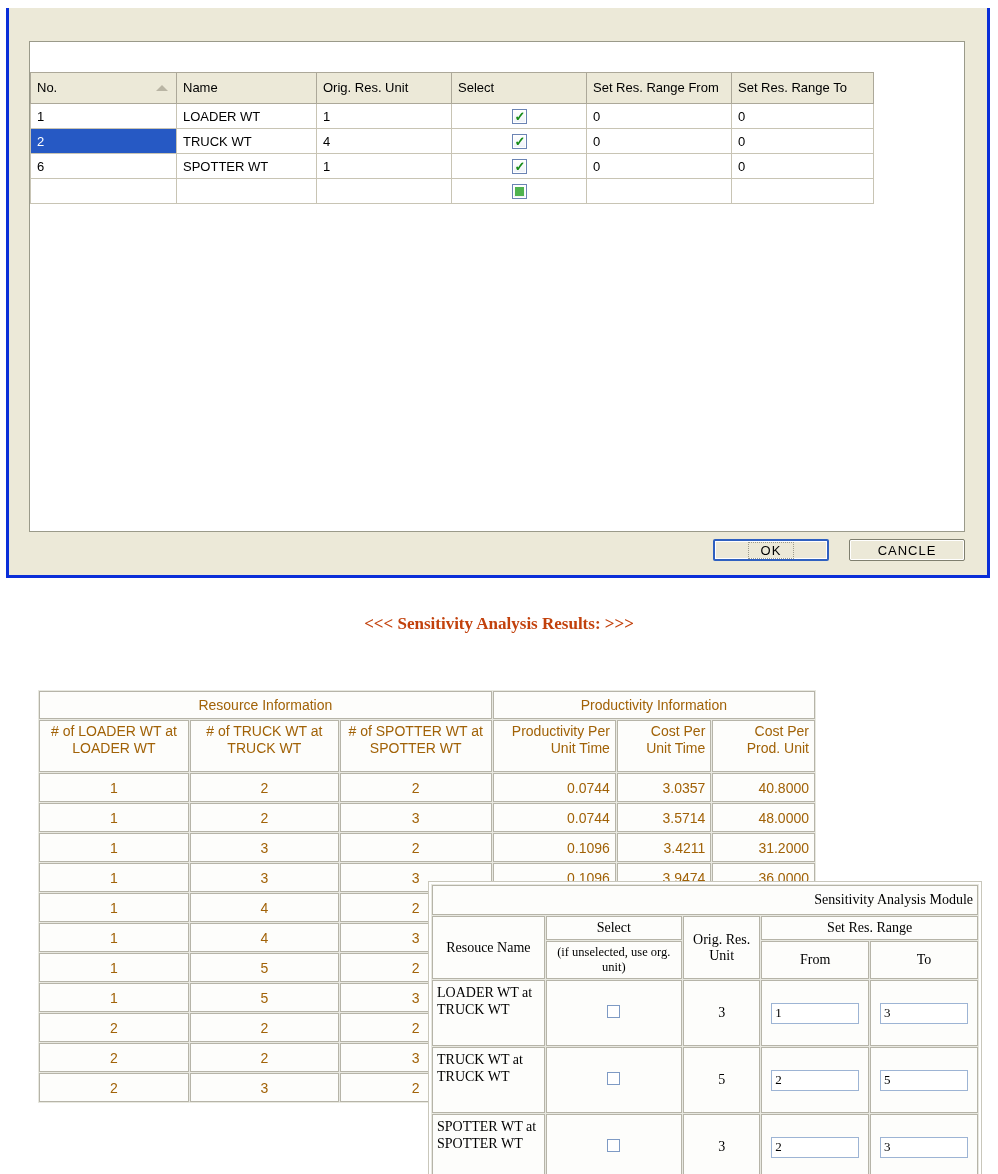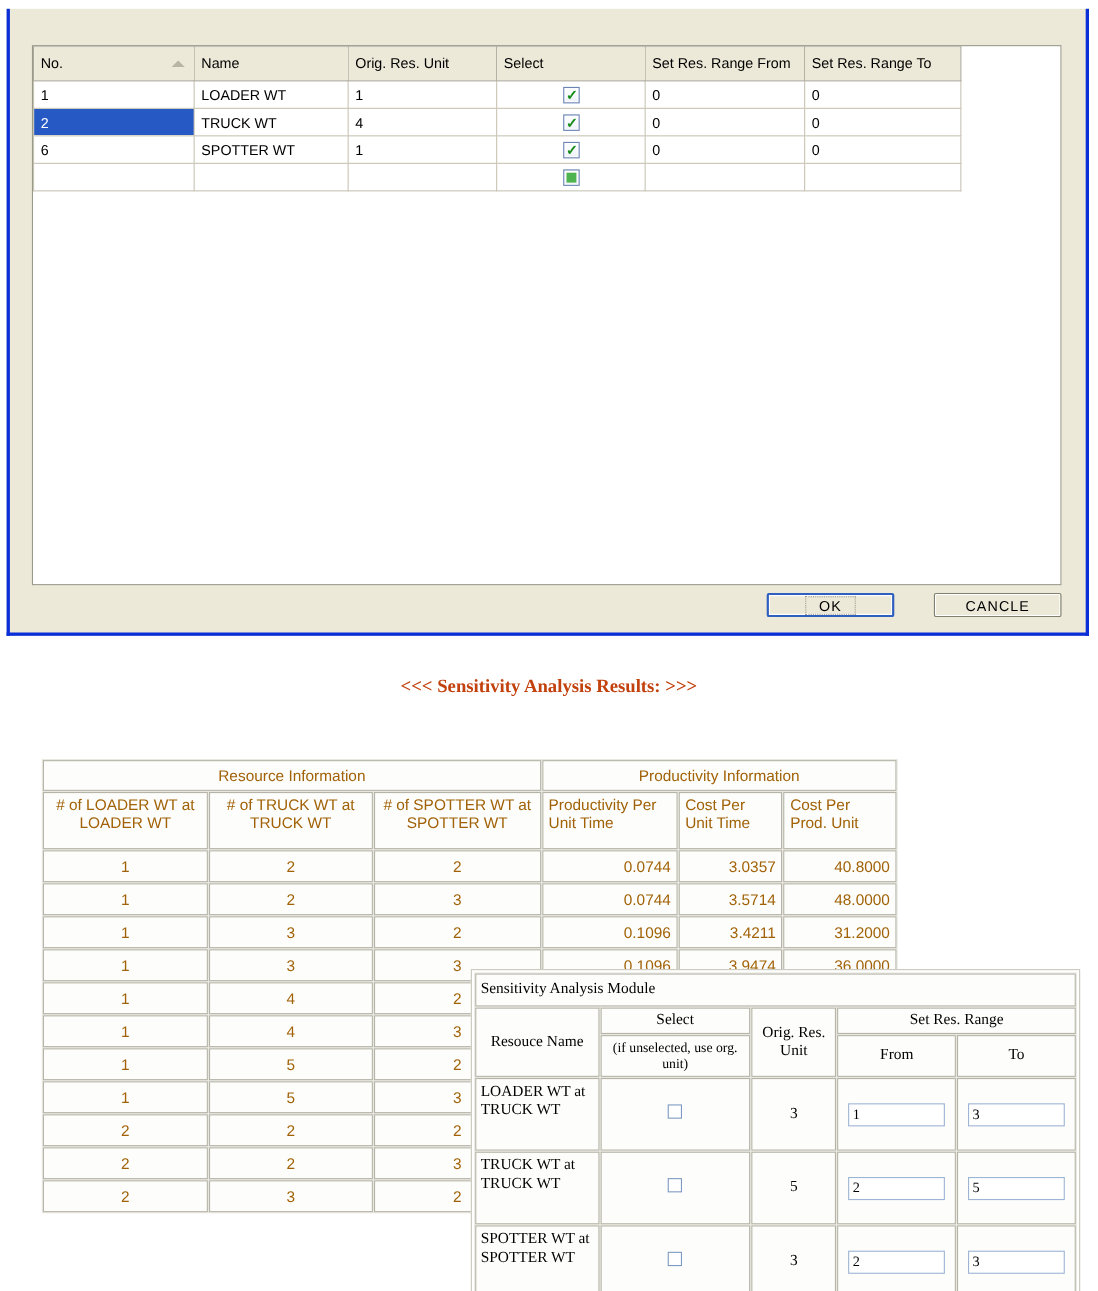--- a/index.html
+++ b/index.html
@@ -100,6 +100,7 @@
     table-layout: fixed;
     width: 843px;
     font-size: 13px;
+    margin-top: 30px;
   }
   table.grid th {
     background: #ece9d8;

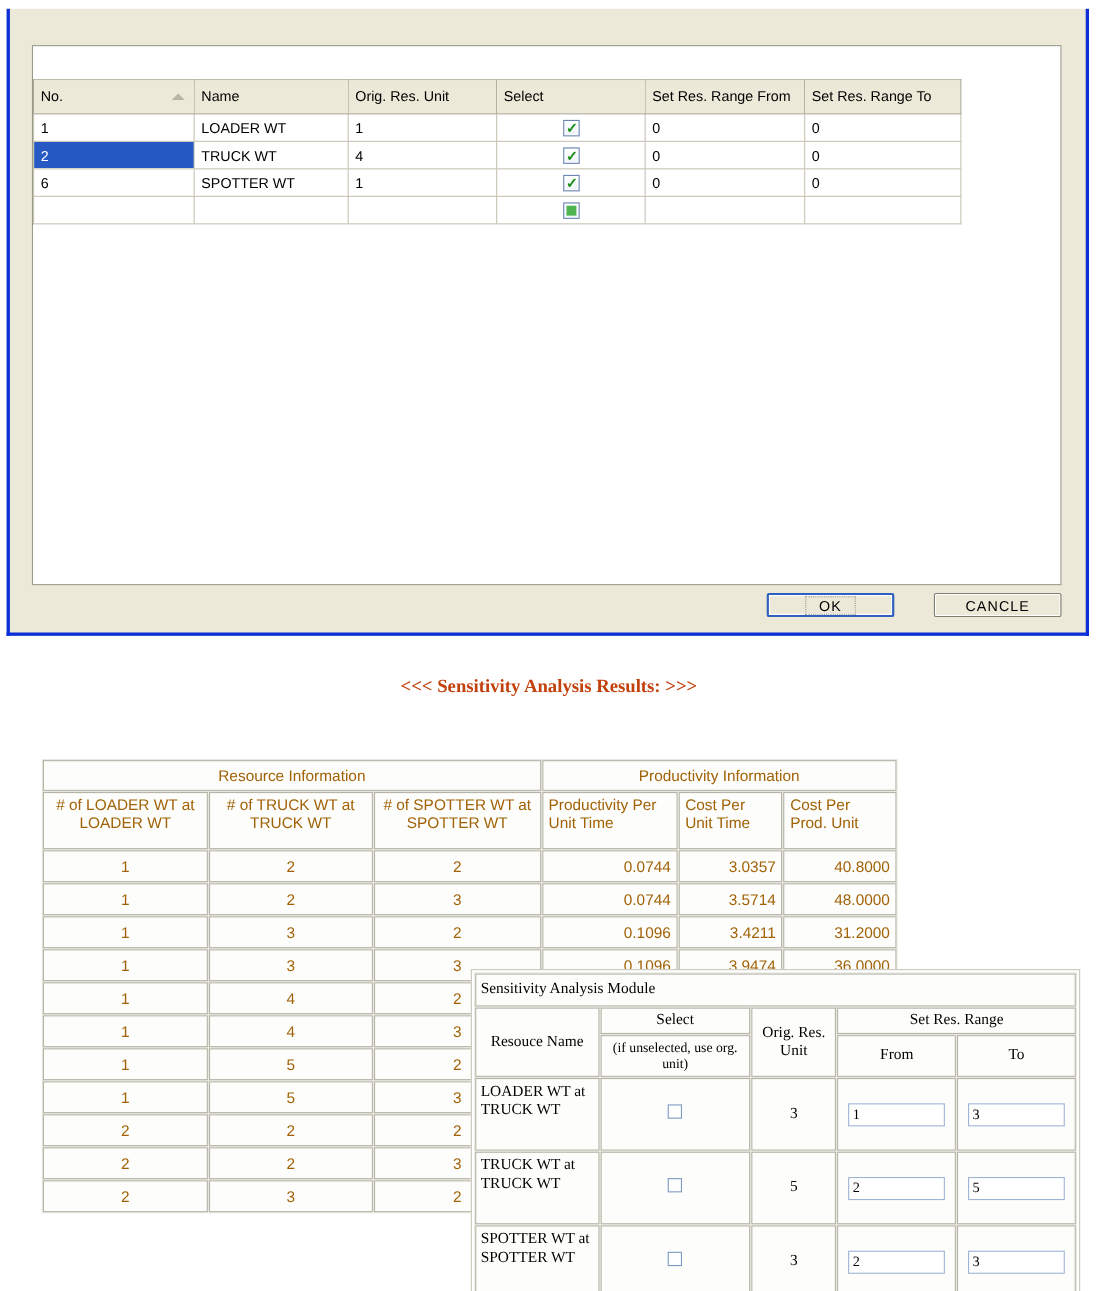--- a/index.html
+++ b/index.html
@@ -177,7 +177,7 @@
     right: 22px;
     bottom: 14px;
     display: flex;
-    gap: 36px;
+    gap: 20px;
     padding-left: 24px;
   }
   .xp-btn {

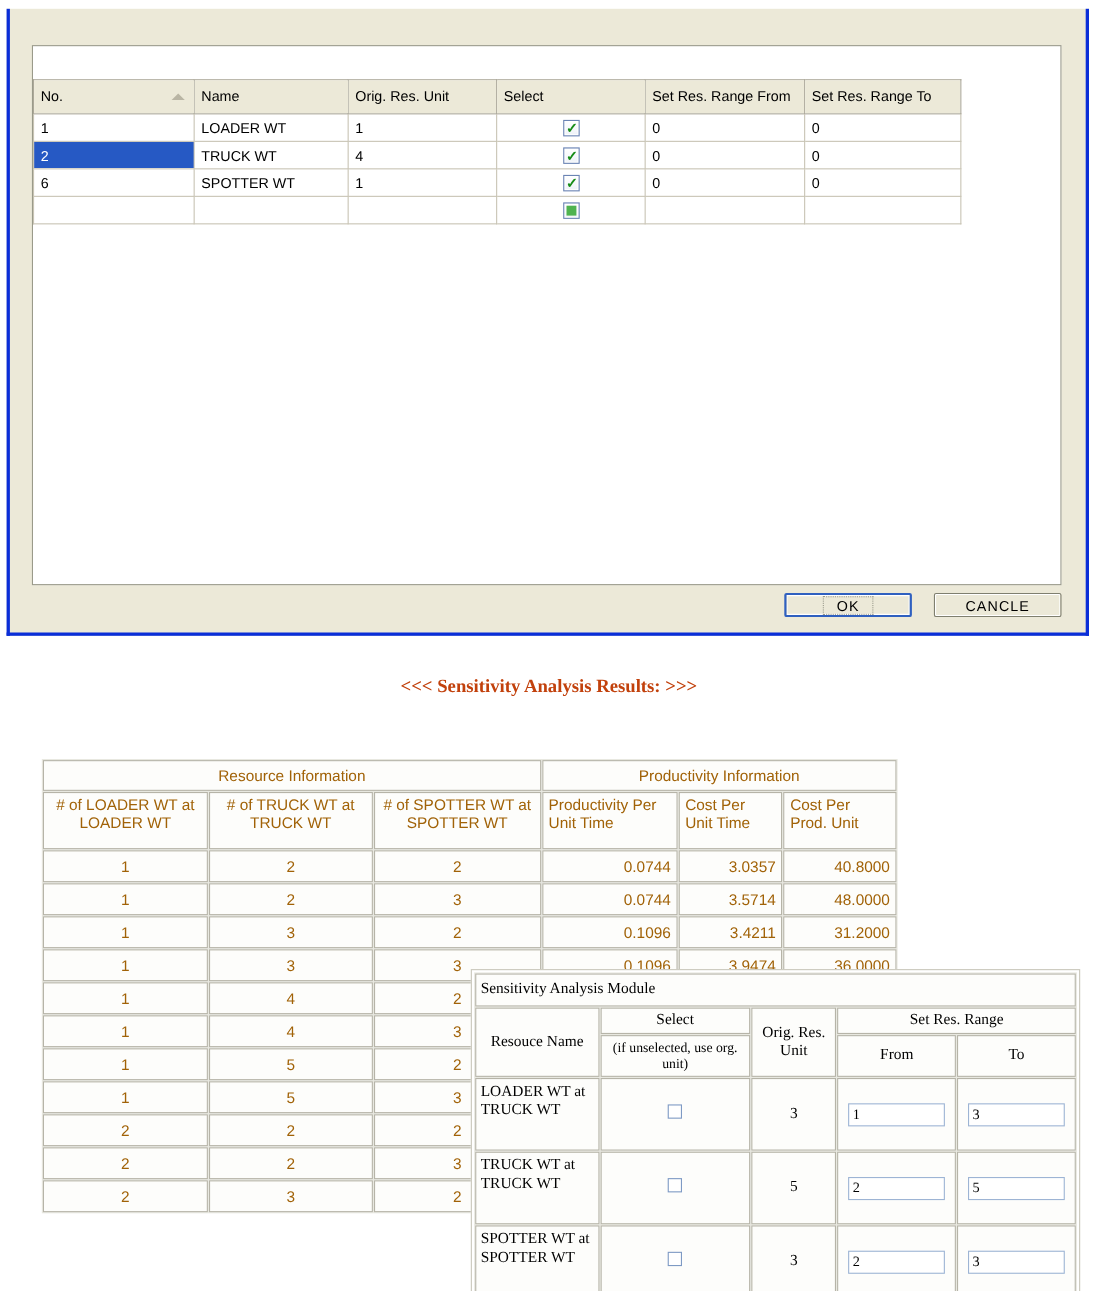--- a/index.html
+++ b/index.html
@@ -259,7 +259,7 @@
     height: 46px;
   }
   table.results th.colhead.lefty {
-    text-align: left;
+    text-align: right;
   }
   table.results td.num {
     text-align: center;

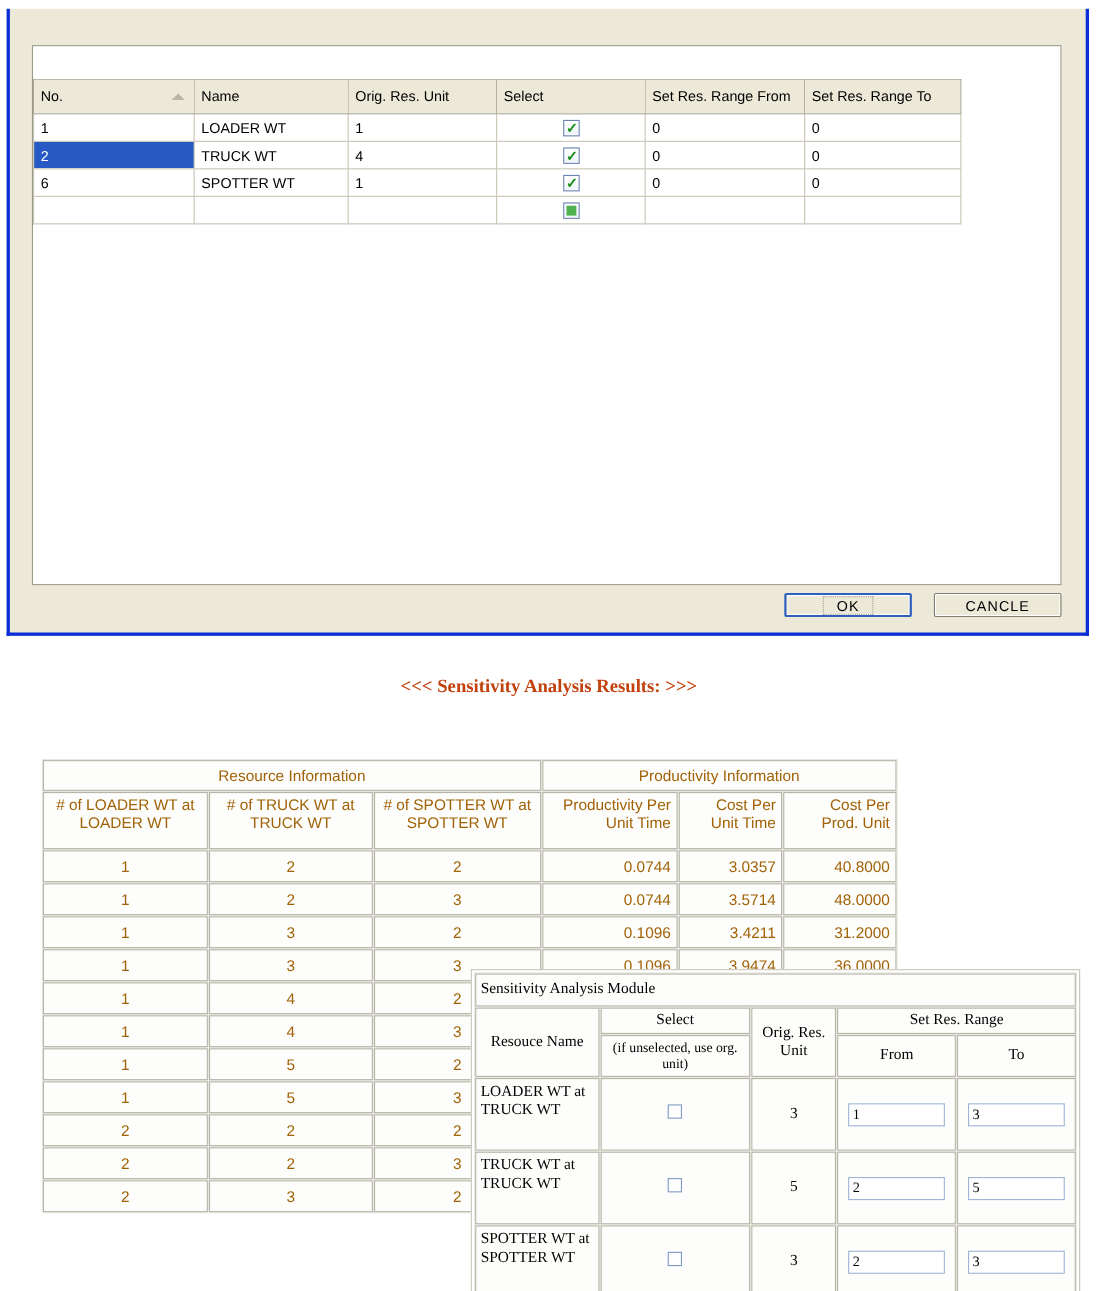--- a/index.html
+++ b/index.html
@@ -303,7 +303,7 @@
     padding: 3px 4px;
   }
   table.module-tbl th.title {
-    text-align: left;
+    text-align: right;
     height: 22px;
   }
   table.module-tbl th.sub {

